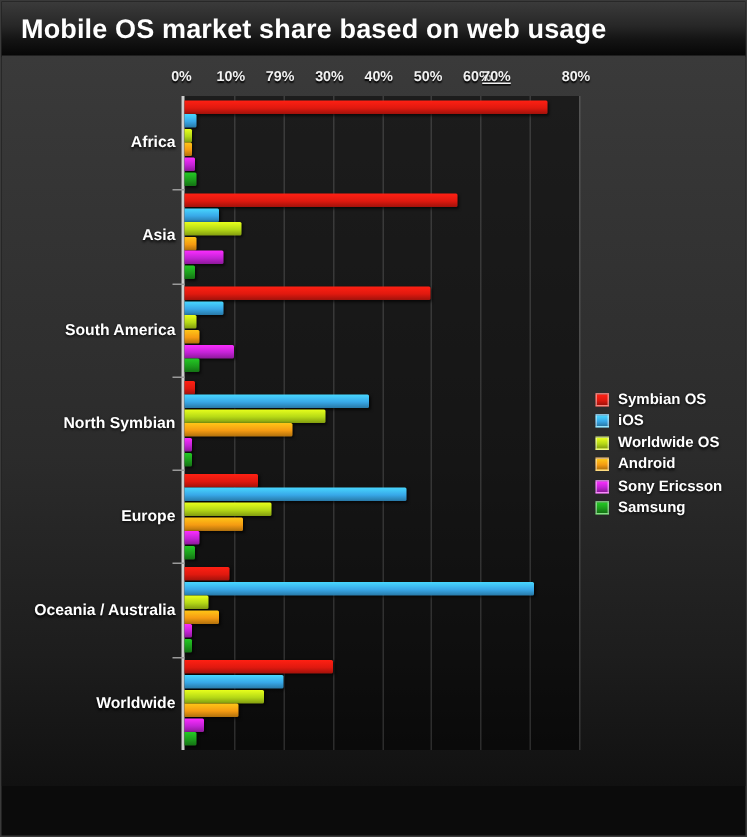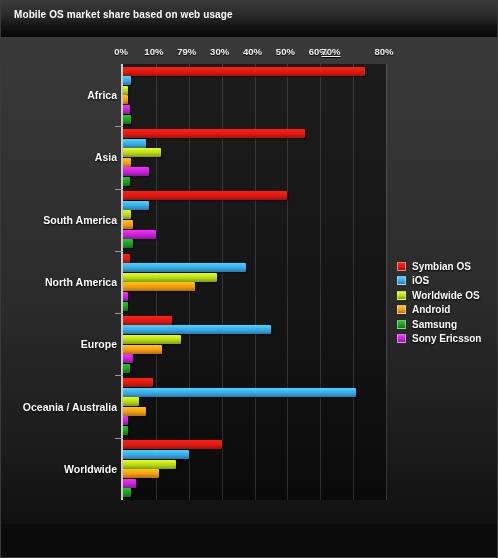--- a/index.html
+++ b/index.html
@@ -38,7 +38,7 @@
     left: 13px;
     top: 8px;
     color: #ffffff;
-    font-size: 10px;
+    font-size: 18px;
     font-weight: bold;
     letter-spacing: 0.1px;
     white-space: nowrap;

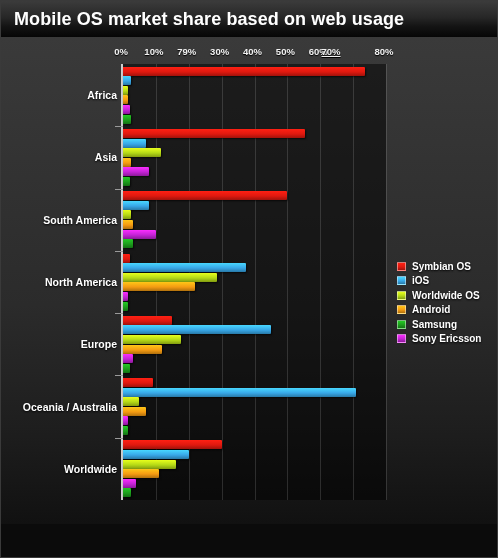--- a/index.html
+++ b/index.html
@@ -253,7 +253,7 @@
         <div class="cat-label" style="top: 58.1429px;">Africa</div>
         <div class="cat-label" style="top: 120.429px;">Asia</div>
         <div class="cat-label" style="top: 182.714px;">South America</div>
-        <div class="cat-label" style="top: 245px;">North America</div>
+        <div class="cat-label" style="top: 245px;">North Symbian</div>
         <div class="cat-label" style="top: 307.286px;">Europe</div>
         <div class="cat-label" style="top: 369.571px; margin-left: 41px;">Oceania / Australia</div>
         <div class="cat-label" style="top: 431.857px;">Worldwide</div>

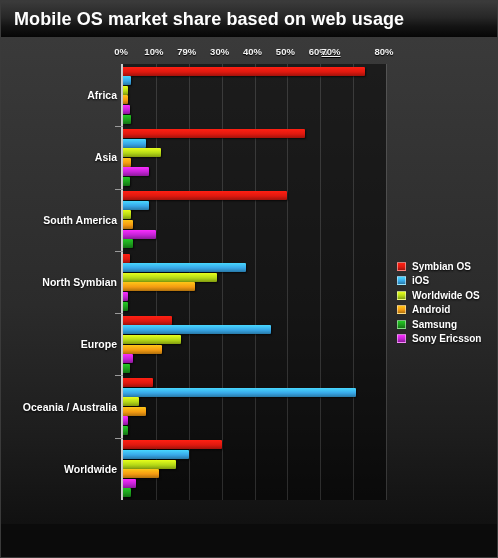--- a/index.html
+++ b/index.html
@@ -285,13 +285,13 @@
           <span class="legend-label">Android</span>
         </div>
         <div class="legend-row">
+          <span class="legend-swatch" style="background: linear-gradient(rgb(251, 45, 255) 0%, rgb(196, 35, 214) 55%, rgb(141, 25, 154) 100%);"></span>
+          <span class="legend-label">Sony Ericsson</span>
+        </div>
+        <div class="legend-row">
           <span class="legend-swatch" style="background: linear-gradient(rgb(36, 202, 36) 0%, rgb(28, 158, 28) 55%, rgb(20, 114, 20) 100%);"></span>
           <span class="legend-label">Samsung</span>
         </div>
-        <div class="legend-row">
-          <span class="legend-swatch" style="background: linear-gradient(rgb(251, 45, 255) 0%, rgb(196, 35, 214) 55%, rgb(141, 25, 154) 100%);"></span>
-          <span class="legend-label">Sony Ericsson</span>
-        </div>
       </div>
   </div>
 

